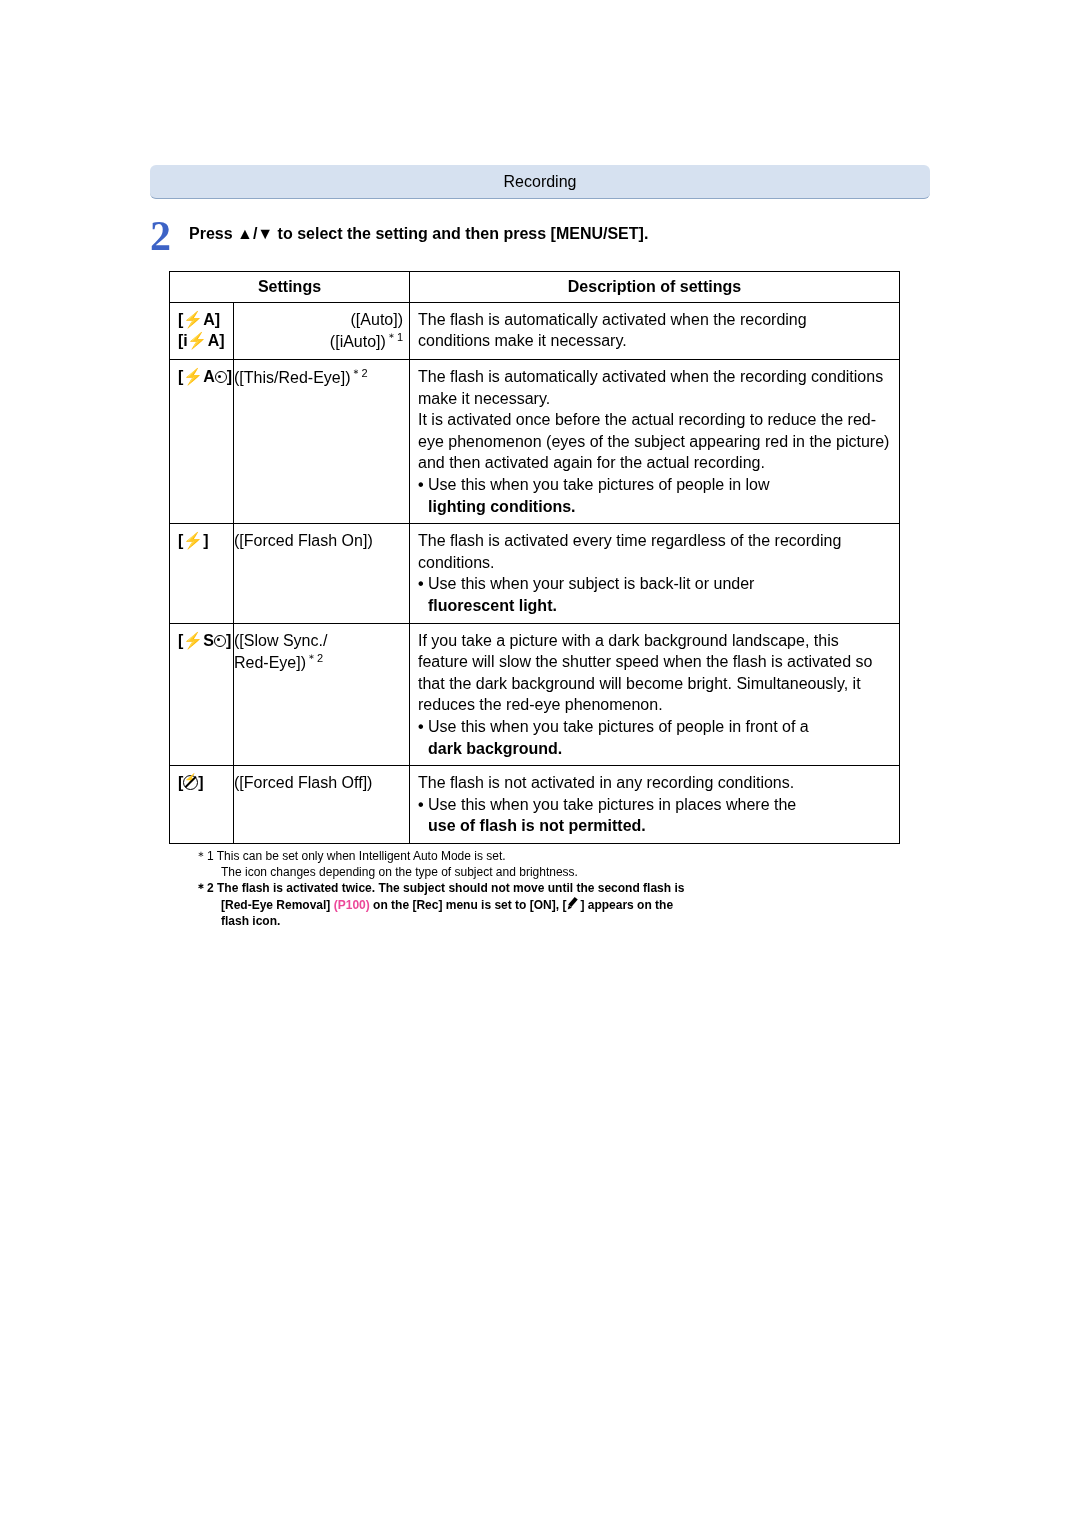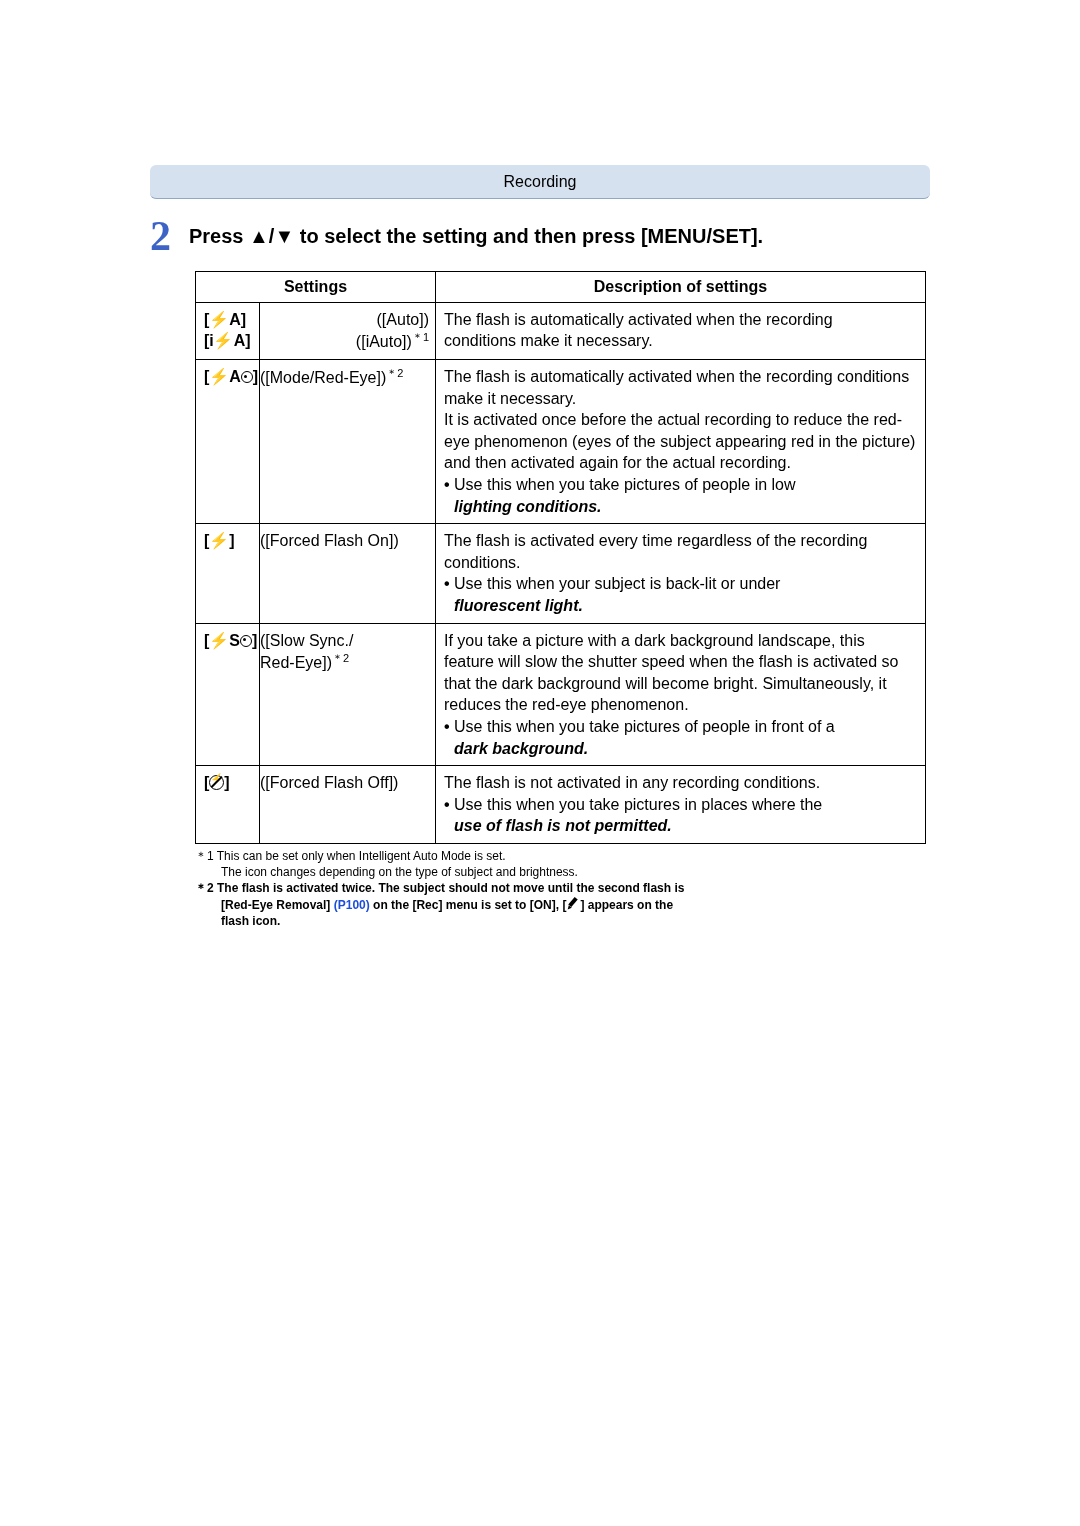--- a/index.html
+++ b/index.html
@@ -41,7 +41,7 @@
     margin-right: 18px;
   }
   .step-text {
-    font-size: 20px;
+    font-size: 16px;
     font-weight: bold;
     margin-top: 10px;
   }

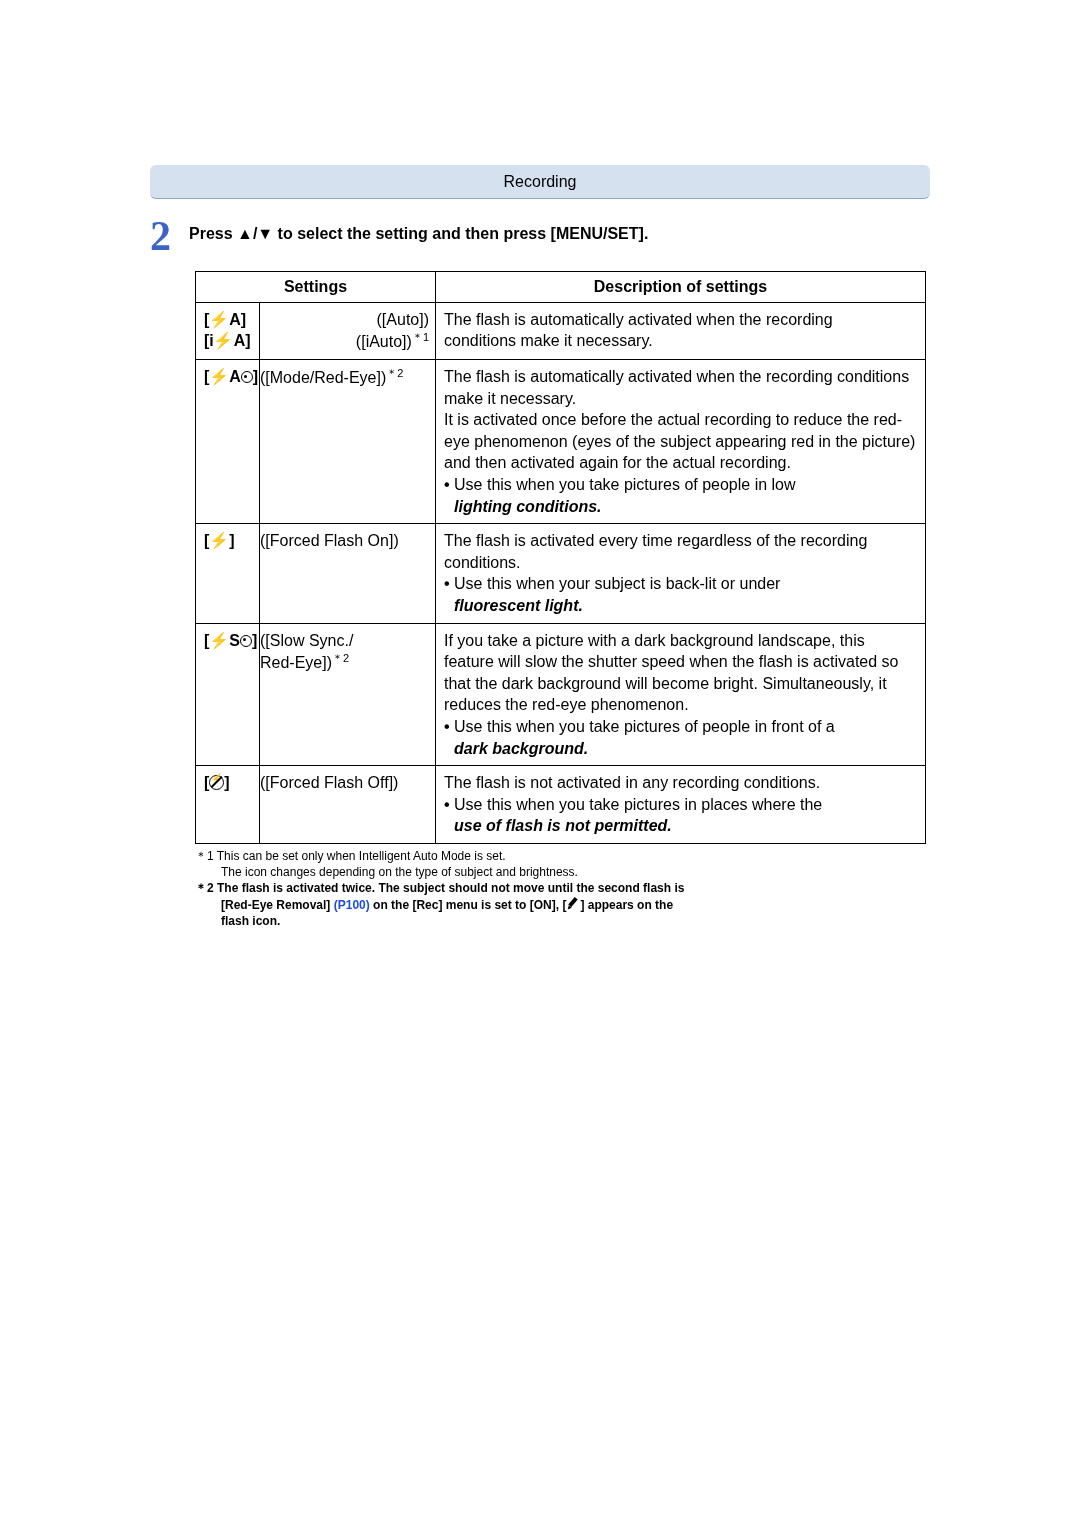--- a/index.html
+++ b/index.html
@@ -47,7 +47,7 @@
   }
   .settings-table {
     border-collapse: collapse;
-    margin: 14px 0 4px 45px;
+    margin: 14px 0 4px 19px;
     table-layout: fixed;
     width: 730px;
   }

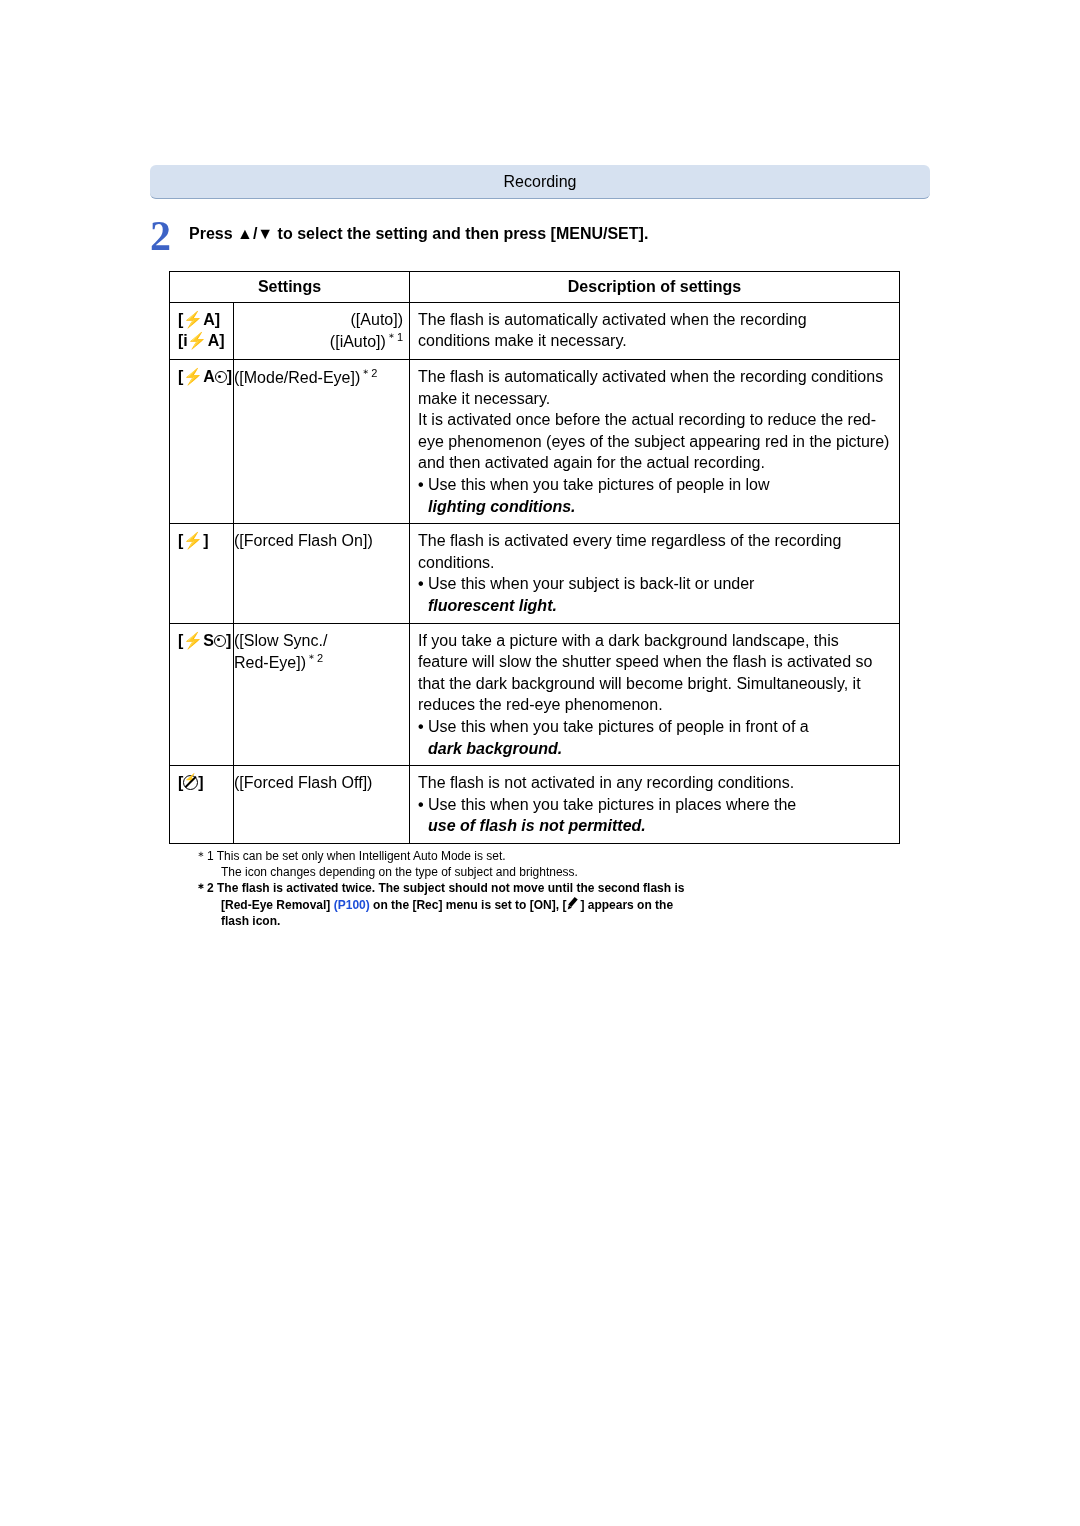--- a/index.html
+++ b/index.html
@@ -228,7 +228,7 @@
           <span class="nowrap"><span>[⚡A</span><span class="eye-icon"></span><span>]</span></span>
         </td>
         <td class="cell-label">
-          <span>([Mode/Red-Eye])</span><span class="sup-star">＊2</span>
+          <span>([This/Red-Eye])</span><span class="sup-star">＊2</span>
         </td>
         <td class="cell-desc">
           <p>The flash is automatically activated when the recording conditions make it necessary.</p>

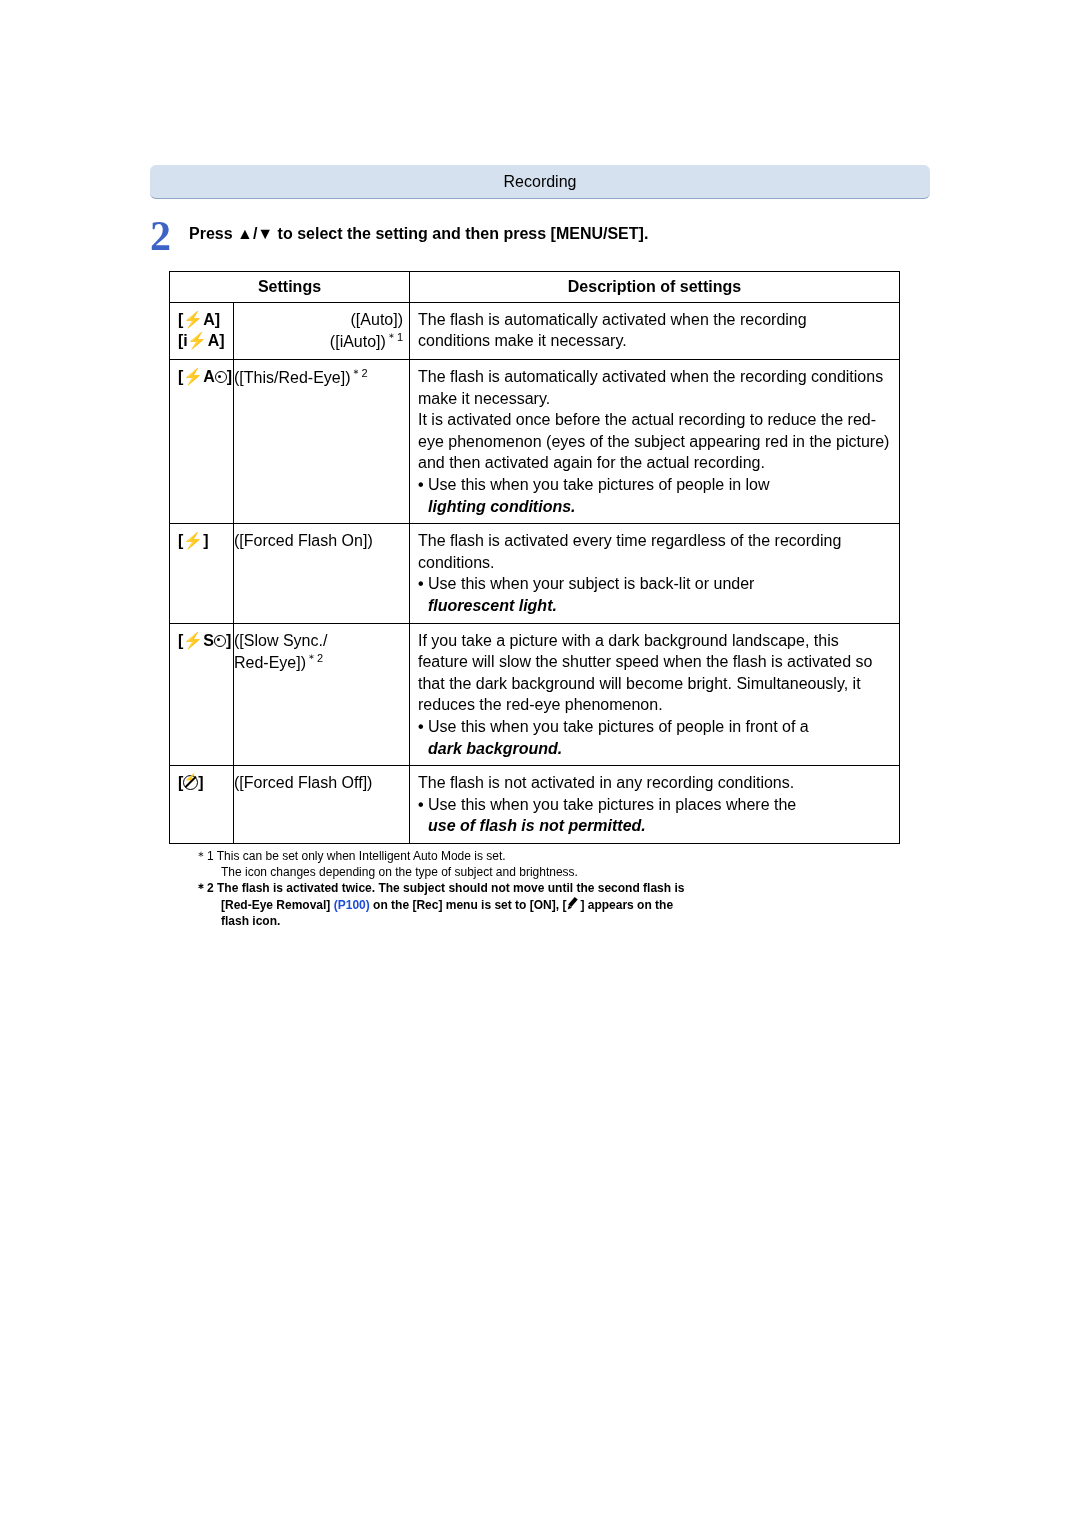--- a/index.html
+++ b/index.html
@@ -97,7 +97,6 @@
   .bullet-cont {
     padding-left: 10px;
     font-weight: bold;
-    font-style: italic;
   }
   .sup-star {
     font-size: 11px;

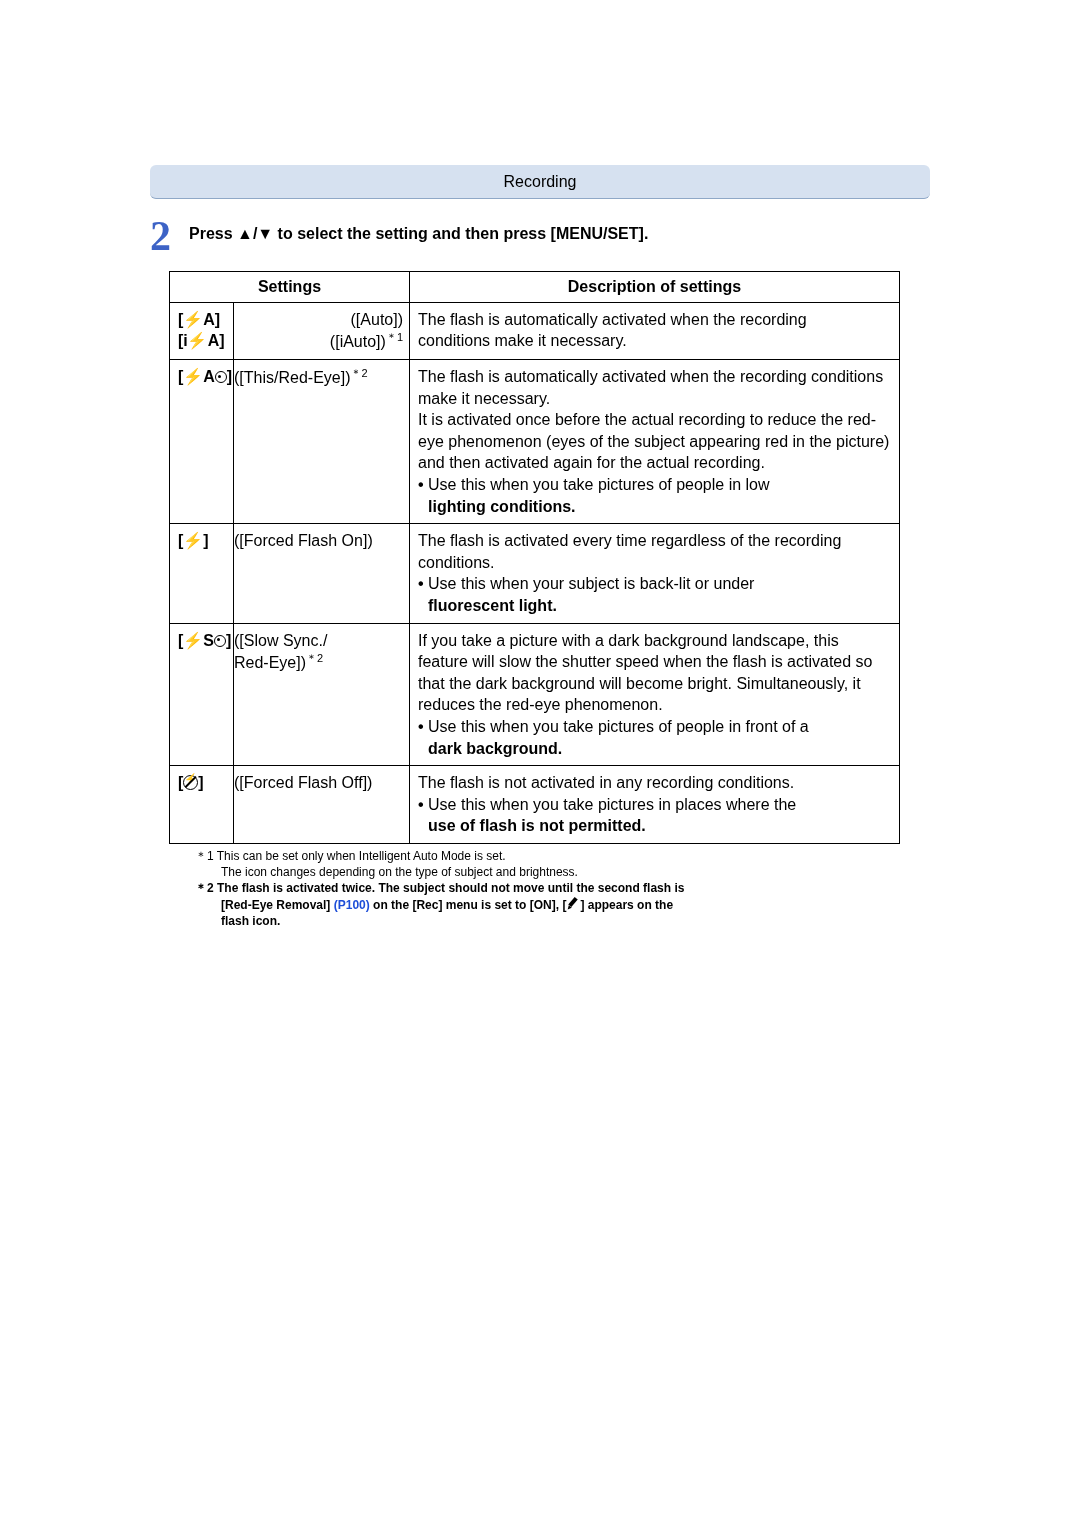--- a/index.html
+++ b/index.html
@@ -111,7 +111,7 @@
   .footnotes p { margin: 0; }
   .fn-body { padding-left: 26px; }
   .fn-hanging { text-indent: -26px; padding-left: 26px; }
-  .link-blue { color: #1d4ed8; margin-top: 28px; }
+  .link-blue { color: #ec4899; margin-top: 28px; }
   .nowrap { white-space: nowrap; }
   .eye-icon {
     display:inline-block;

